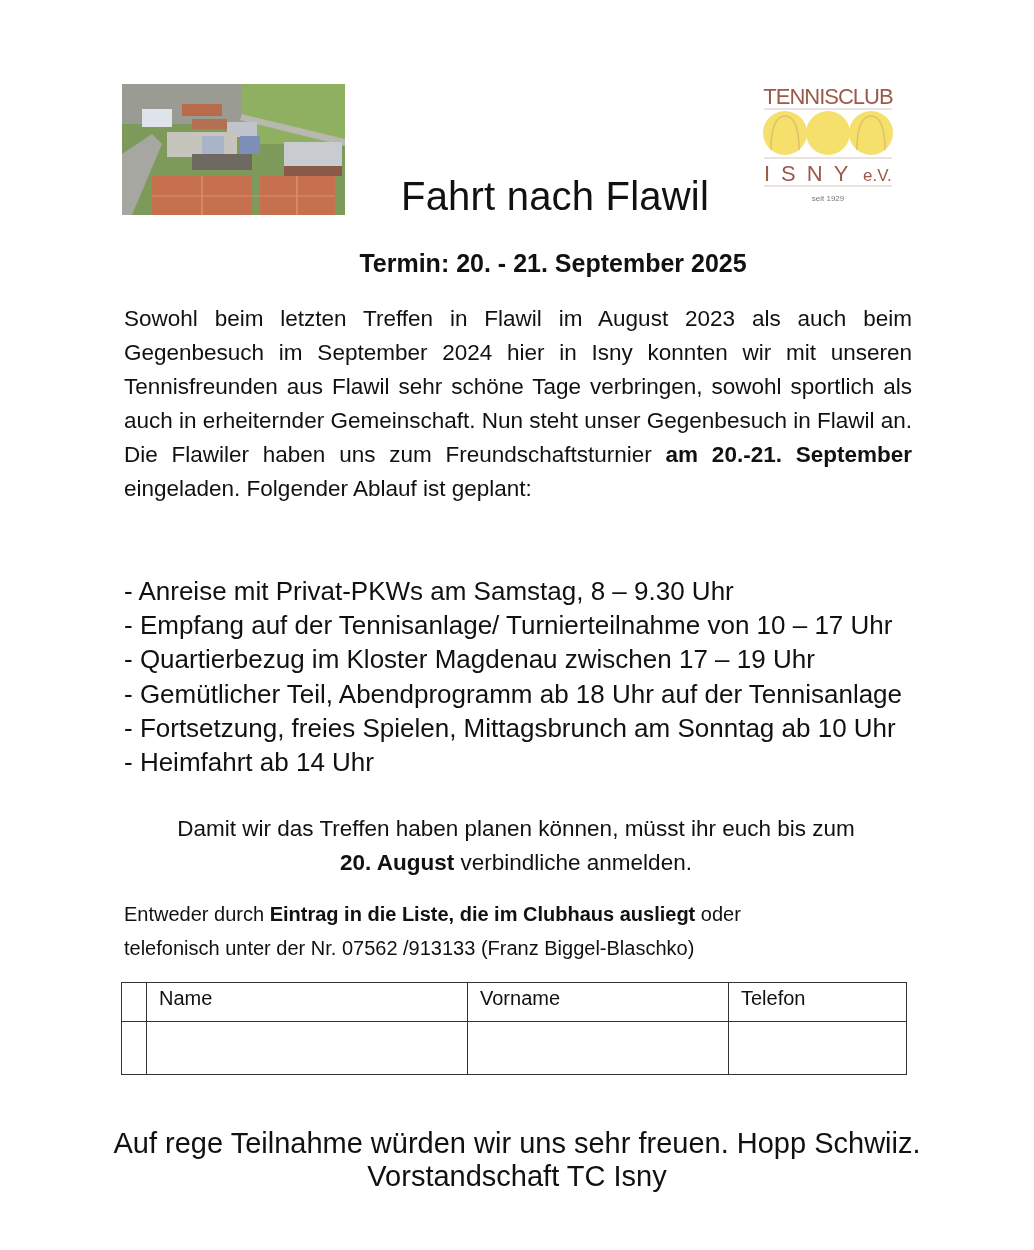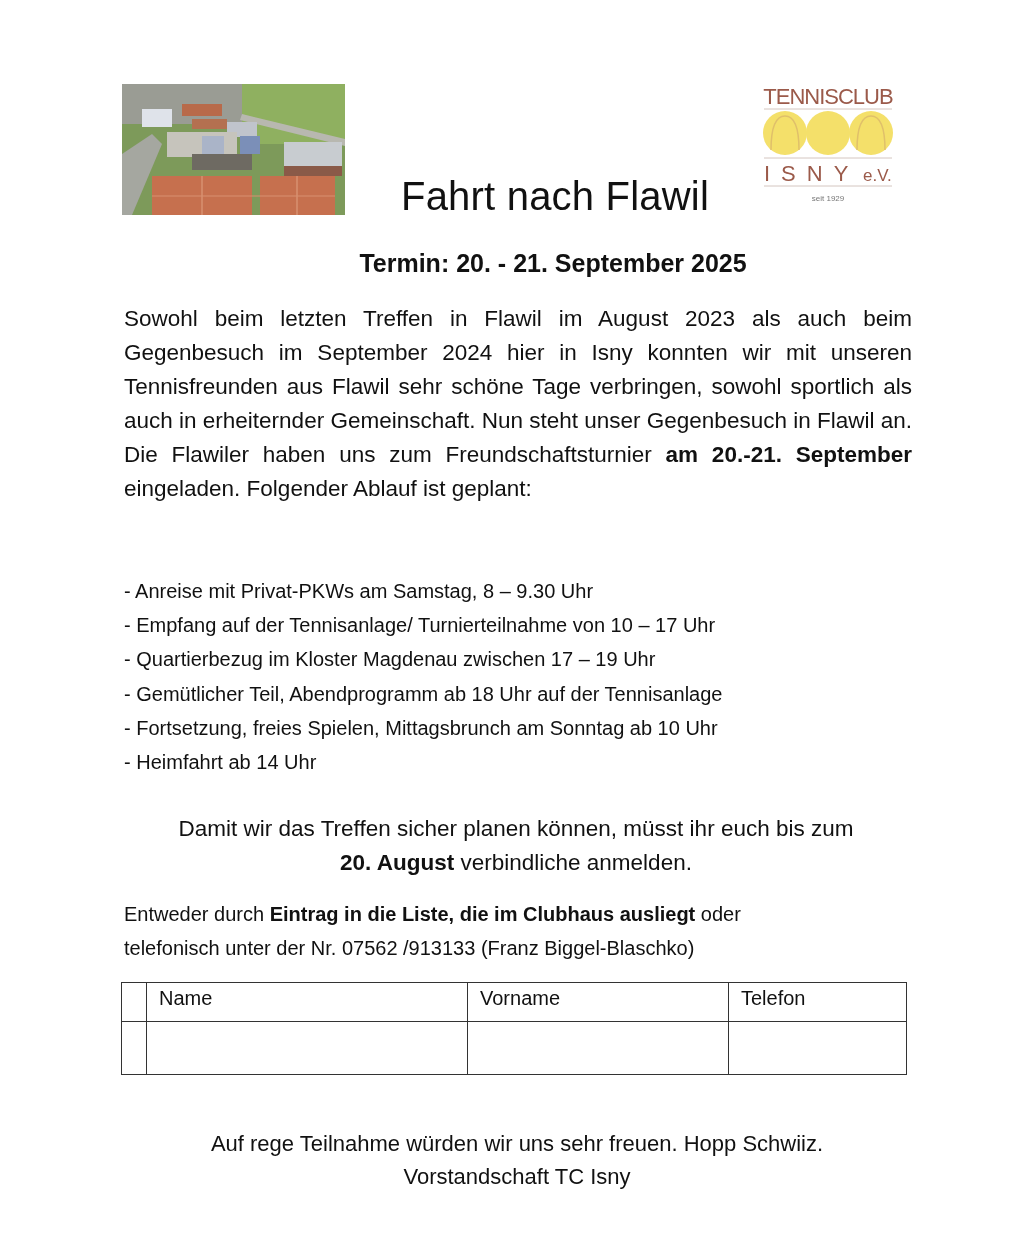--- a/index.html
+++ b/index.html
@@ -29,7 +29,7 @@
   }
   .schedule {
     position: absolute; left: 124px; top: 574px; width: 800px;
-    font-size: 20px; line-height: 34.2px; margin: 0; padding: 0; list-style: none;
+    font-size: 26px; line-height: 34.2px; margin: 0; padding: 0; list-style: none;
   }
   .deadline {
     position: absolute; left: 118px; top: 812px; width: 796px; text-align: center;

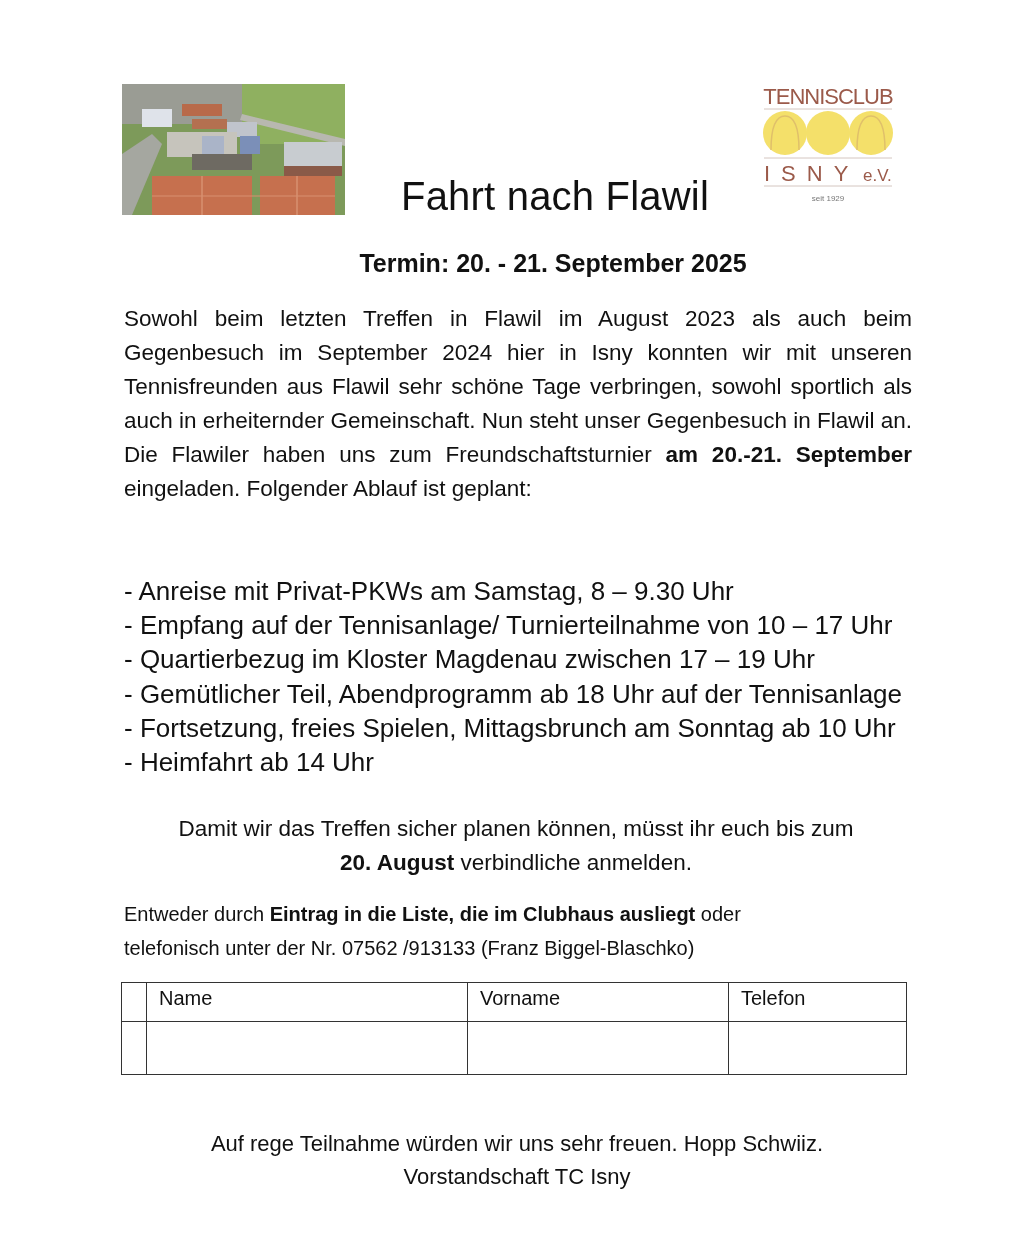--- a/index.html
+++ b/index.html
@@ -116,7 +116,7 @@
 </ul>
 
 <div class="deadline">
-  <div>Damit wir das Treffen sicher planen können, müsst ihr euch bis zum</div>
+  <div>Damit wir das Treffen haben planen können, müsst ihr euch bis zum</div>
   <div><b>20. August</b><span> verbindliche anmelden.</span></div>
 </div>
 

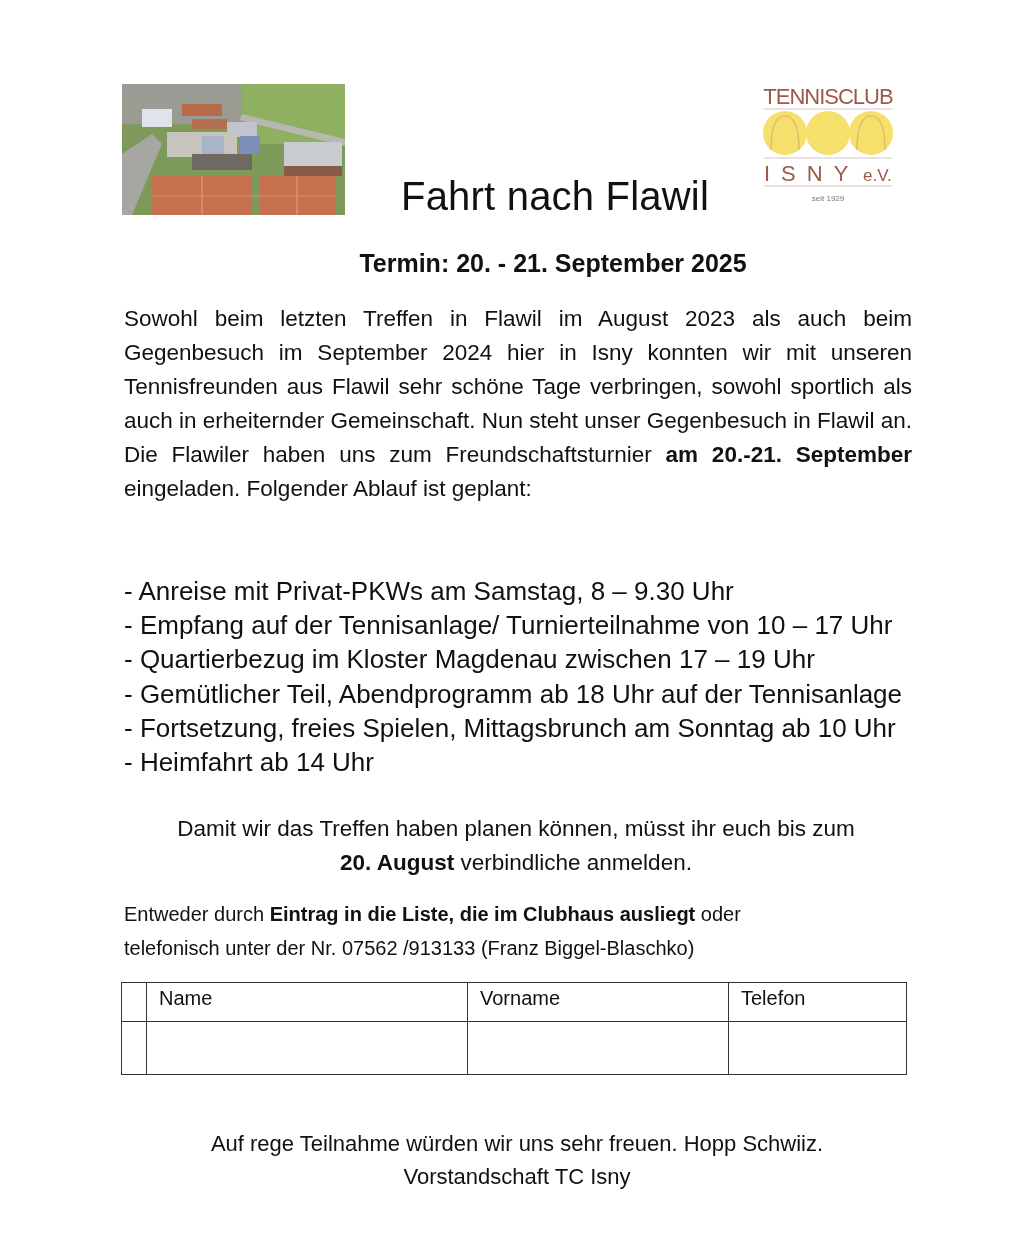--- a/index.html
+++ b/index.html
@@ -51,7 +51,7 @@
   table.signup th { vertical-align: top; padding-top: 4px; }
   .closing {
     position: absolute; left: 0; top: 1127px; width: 1034px; text-align: center;
-    font-size: 22px; line-height: 33px;
+    font-size: 29px; line-height: 33px;
   }
   b { font-weight: bold; }
 </style>

